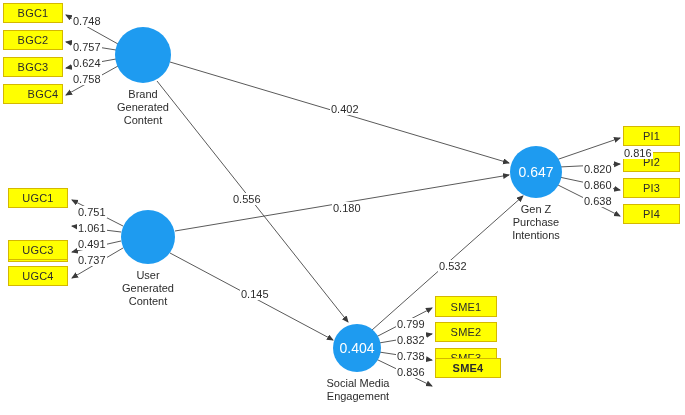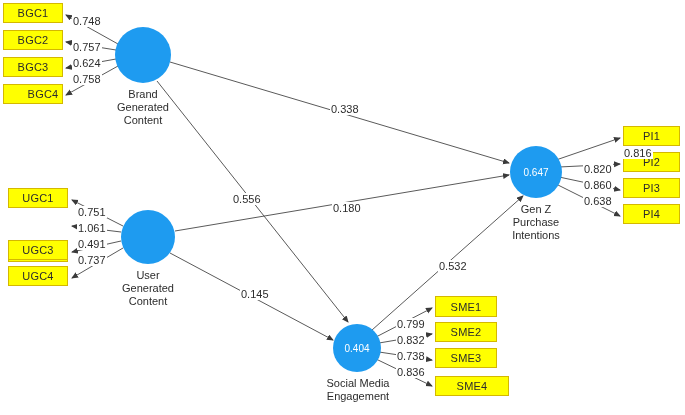--- a/index.html
+++ b/index.html
@@ -208,7 +208,7 @@
   <div class="coef" style="left:583px;top:179px;">0.860</div>
   <div class="coef" style="left:583px;top:195px;">0.638</div>
 
-  <div class="coef" style="left:330px;top:103px;">0.338</div>
+  <div class="coef" style="left:330px;top:103px;">0.402</div>
   <div class="coef" style="left:232px;top:193px;">0.556</div>
   <div class="coef" style="left:332px;top:202px;">0.180</div>
   <div class="coef" style="left:240px;top:288px;">0.145</div>

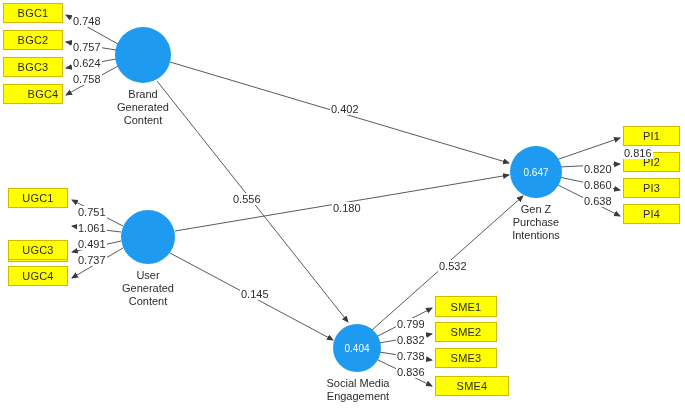--- a/index.html
+++ b/index.html
@@ -45,7 +45,7 @@
     align-items: center;
     justify-content: center;
     color: #ffffff;
-    font-size: 10px;
+    font-size: 14px;
     font-family: "Liberation Sans", sans-serif;
   }
   .lv-label {

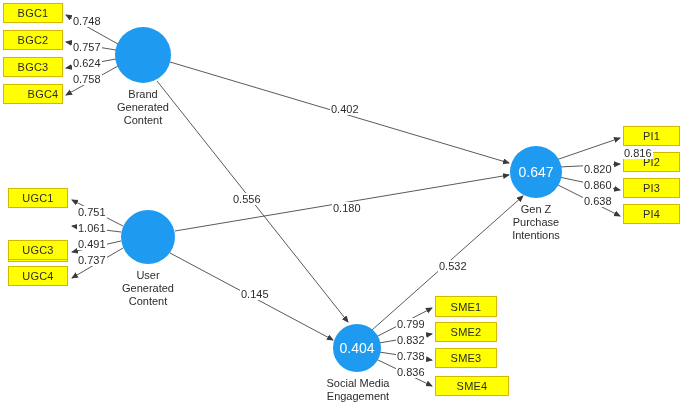--- a/index.html
+++ b/index.html
@@ -144,7 +144,7 @@
   <div class="ind-box" style="left:435px;top:348px;width:62px;height:20px;">
       <span>SME3</span>
     </div>
-  <div class="ind-box" style="left:435px;top:376px;width:74px;height:20px;">
+  <div class="ind-box" style="left:435px;top:358px;width:66px;height:20px;font-weight:bold;">
       <span>SME4</span>
     </div>
 

